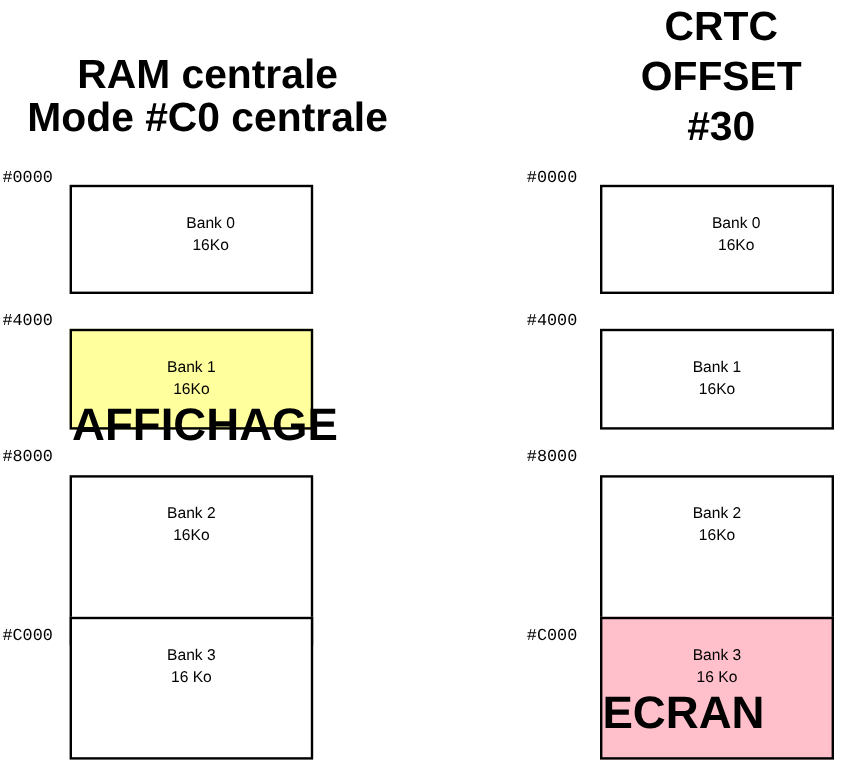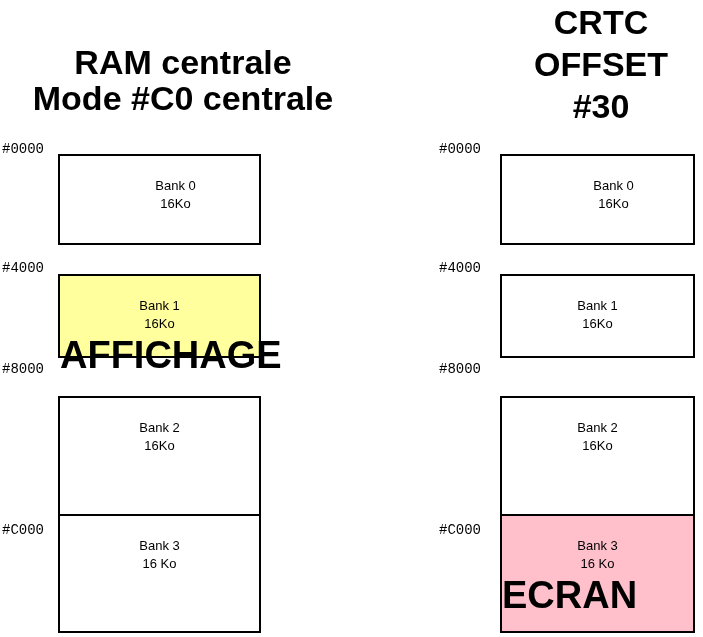--- a/index.html
+++ b/index.html
@@ -18,7 +18,7 @@
     font-size:34px;
     white-space:nowrap;
   }
-  #left-title  { left:0px;   top:44px; width:346px; line-height:36px;margin-left:10px; }
+  #left-title  { left:0px;   top:44px; width:346px; line-height:36px; }
   #right-title { left:451px; top:1px;  width:300px; line-height:42px; }
 
   .addr {

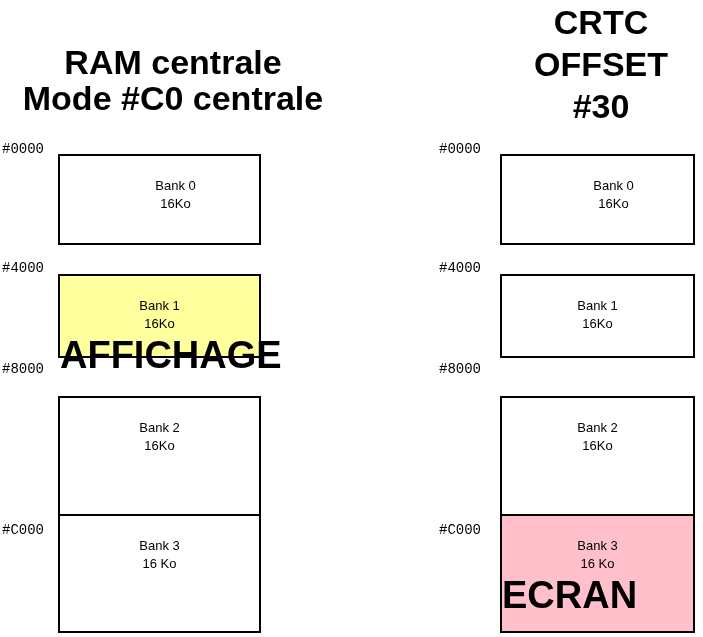--- a/index.html
+++ b/index.html
@@ -32,7 +32,7 @@
   .addr-right { left:439px; }
   .addr-y0 { top:140px; }
   .addr-y1 { top:259px; }
-  .addr-y2 { top:360px; }
+  .addr-y2 { top:372px; }
   .addr-y3 { top:521px; }
 
   .bank {

